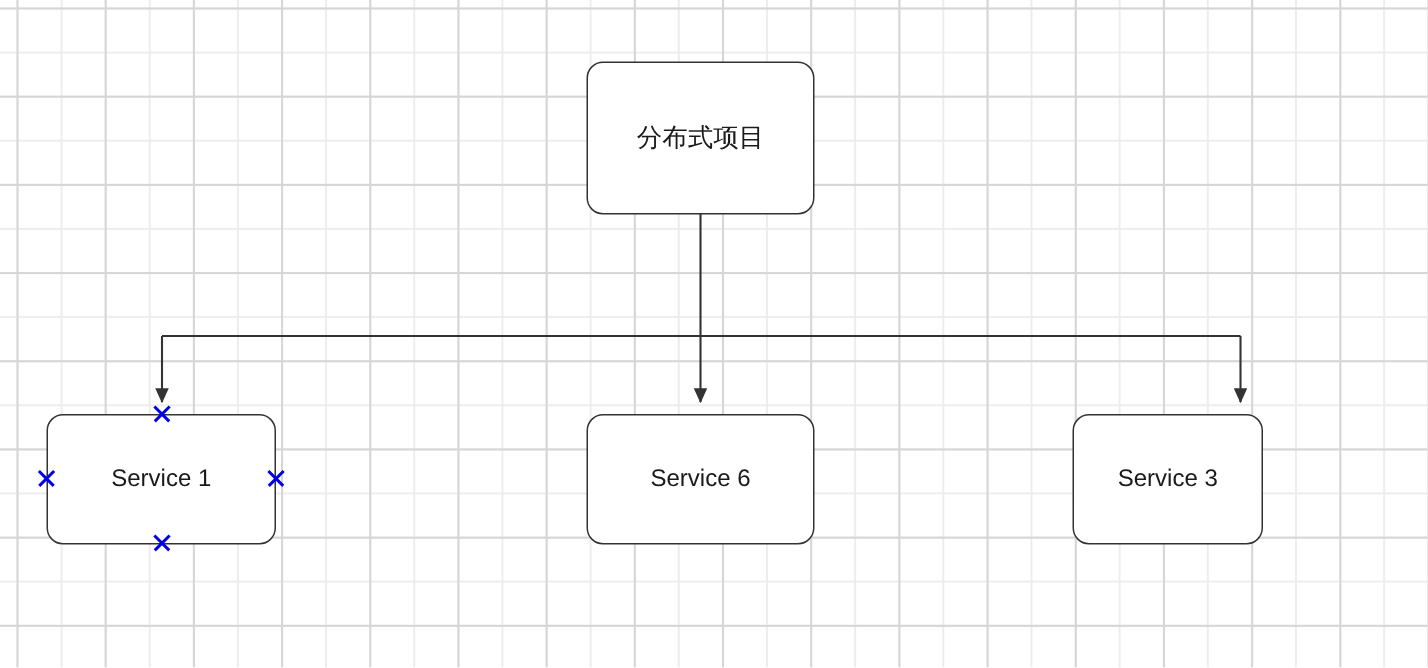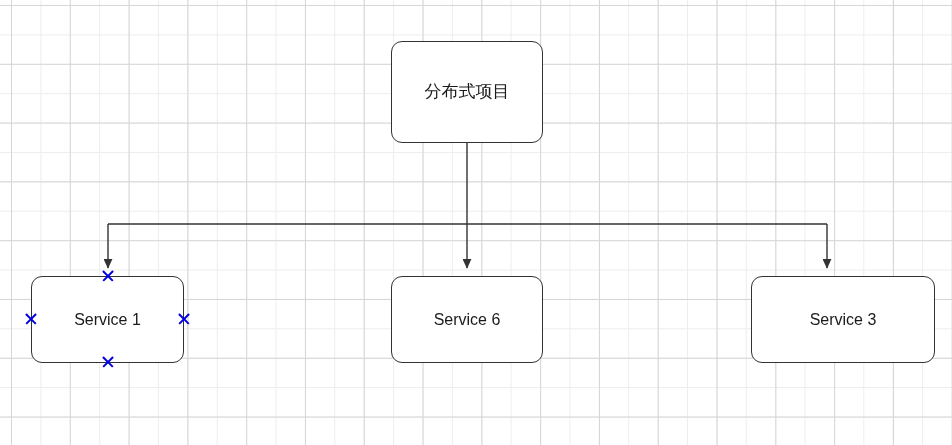--- a/index.html
+++ b/index.html
@@ -114,7 +114,7 @@
     <div class="node-line">Service 6</div>
   </div>
 
-  <div class="node" style="left:751px; top:276px; width:184px; height:87px;gap:28px;">
+  <div class="node" style="left:715px; top:276px; width:127px; height:87px;gap:28px;">
     <div class="node-line">Service 3</div>
   </div>
 

